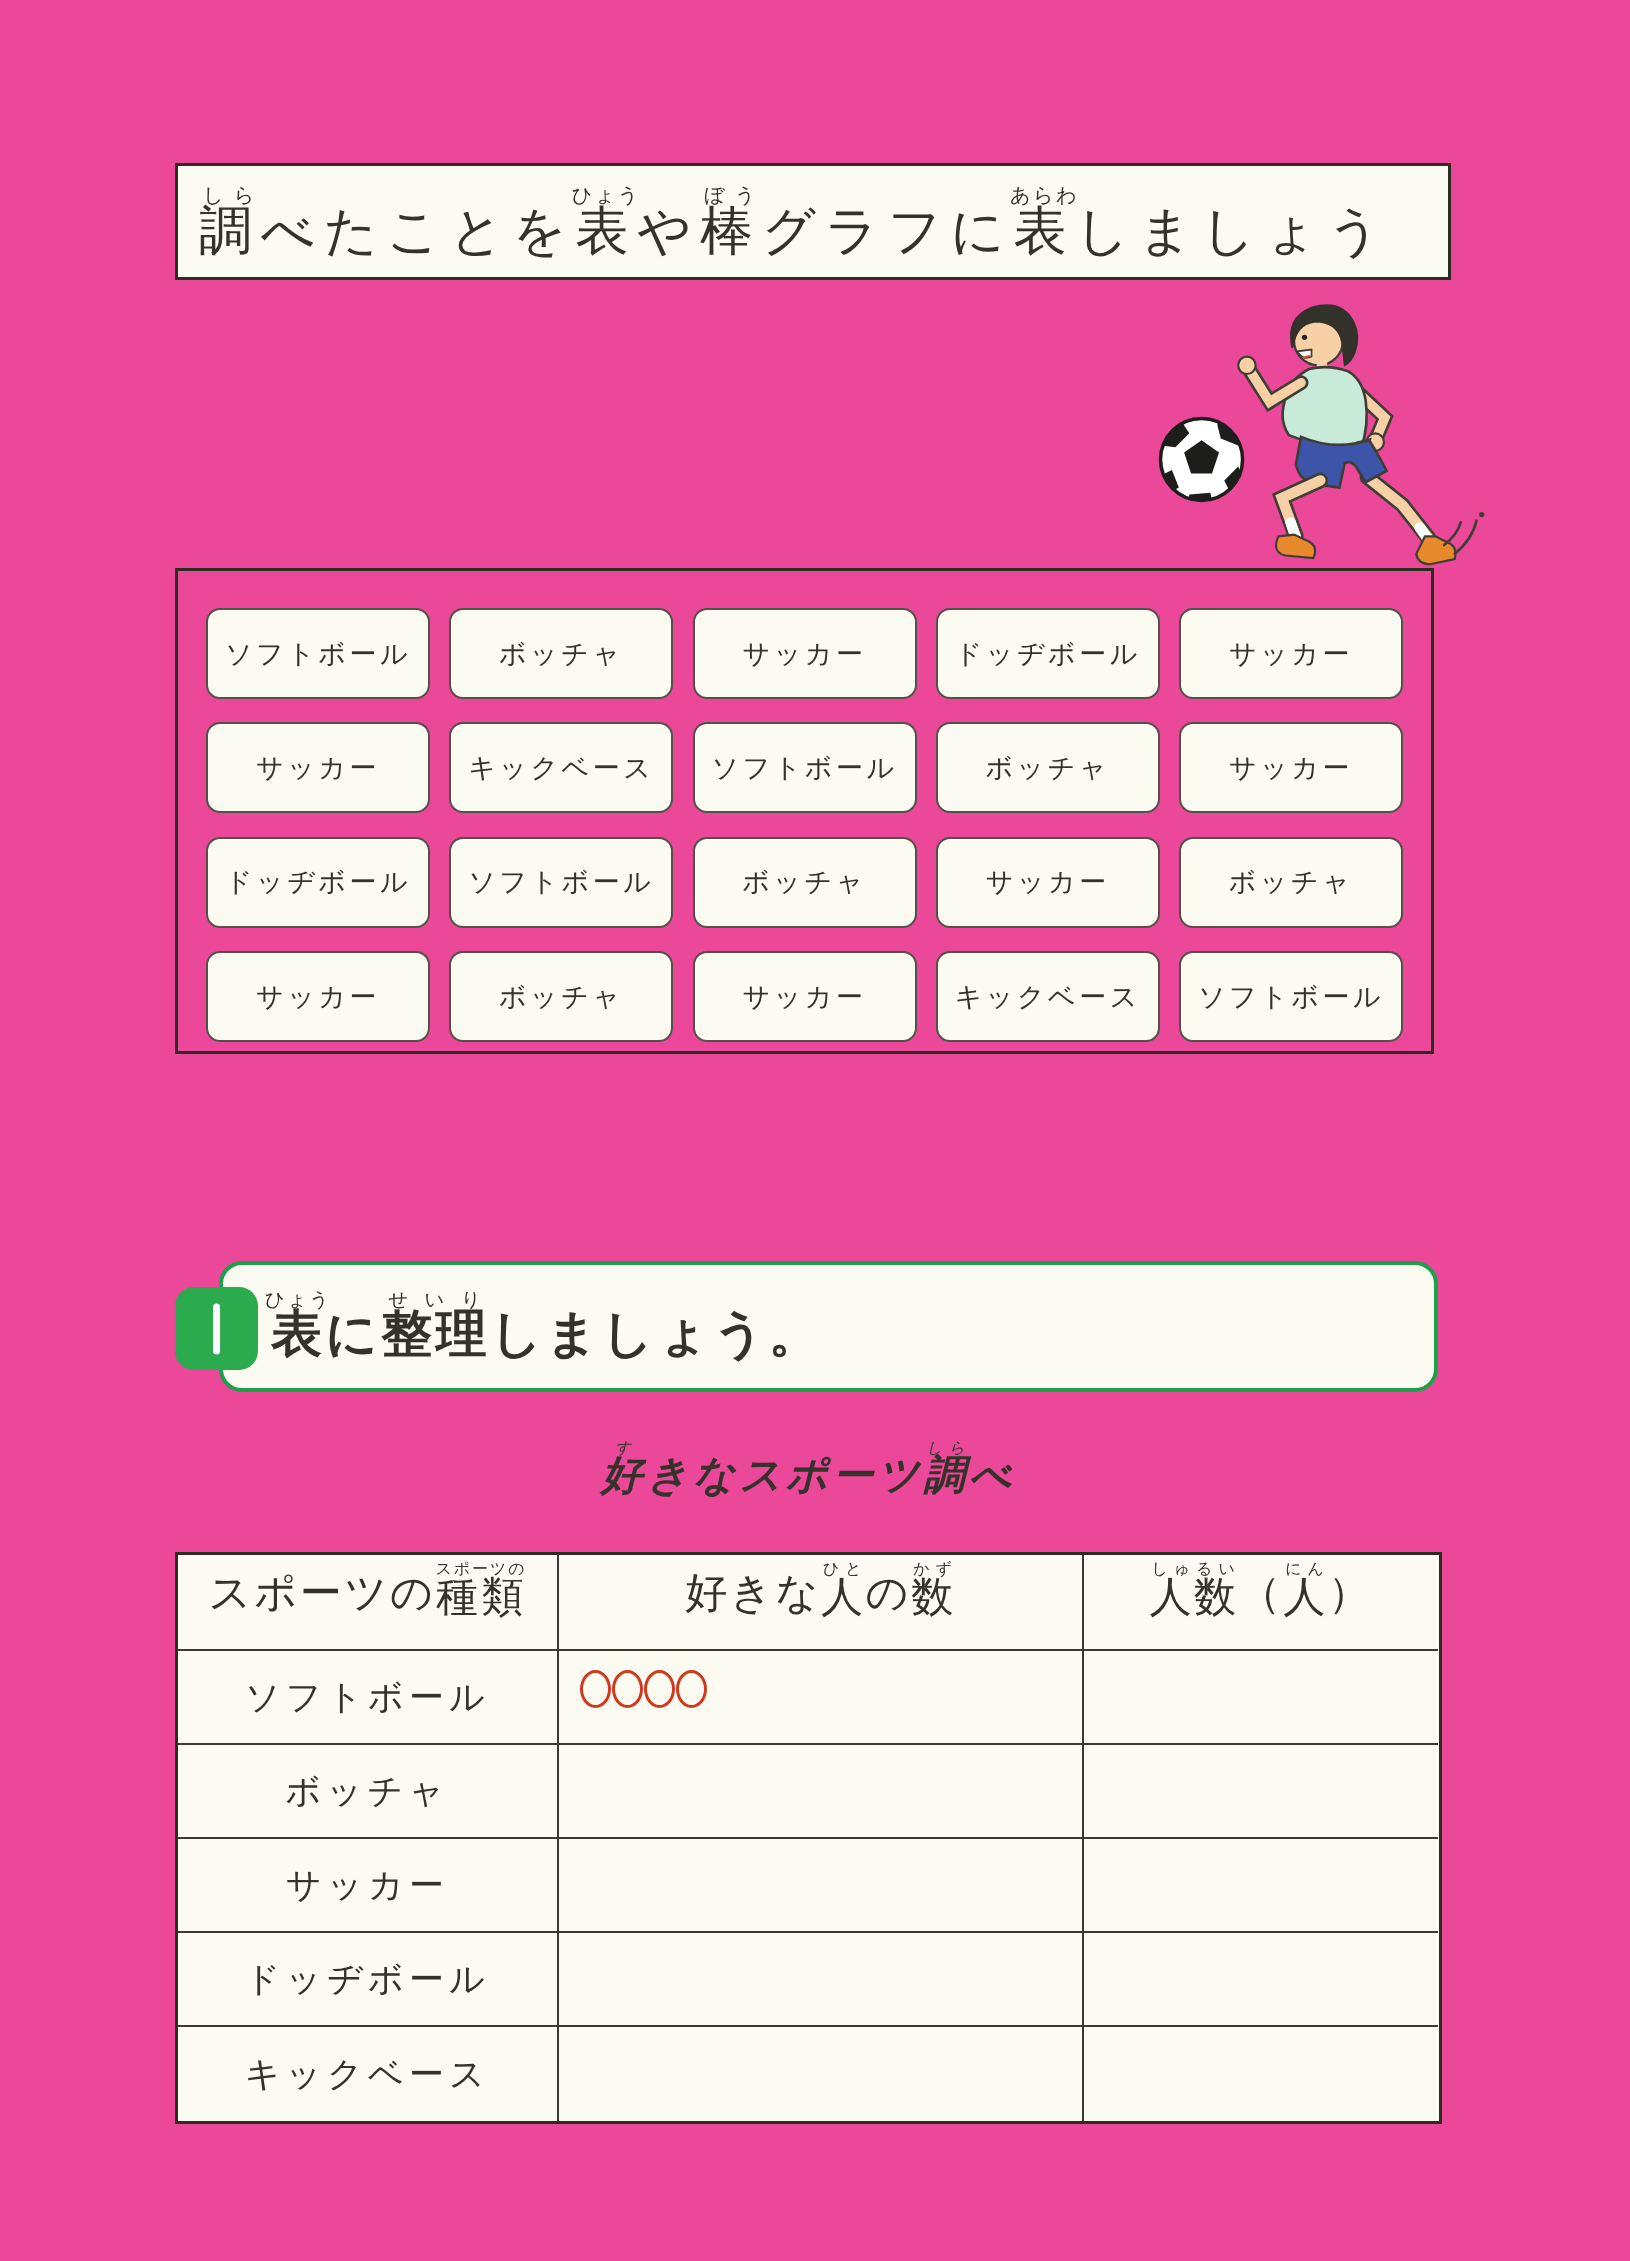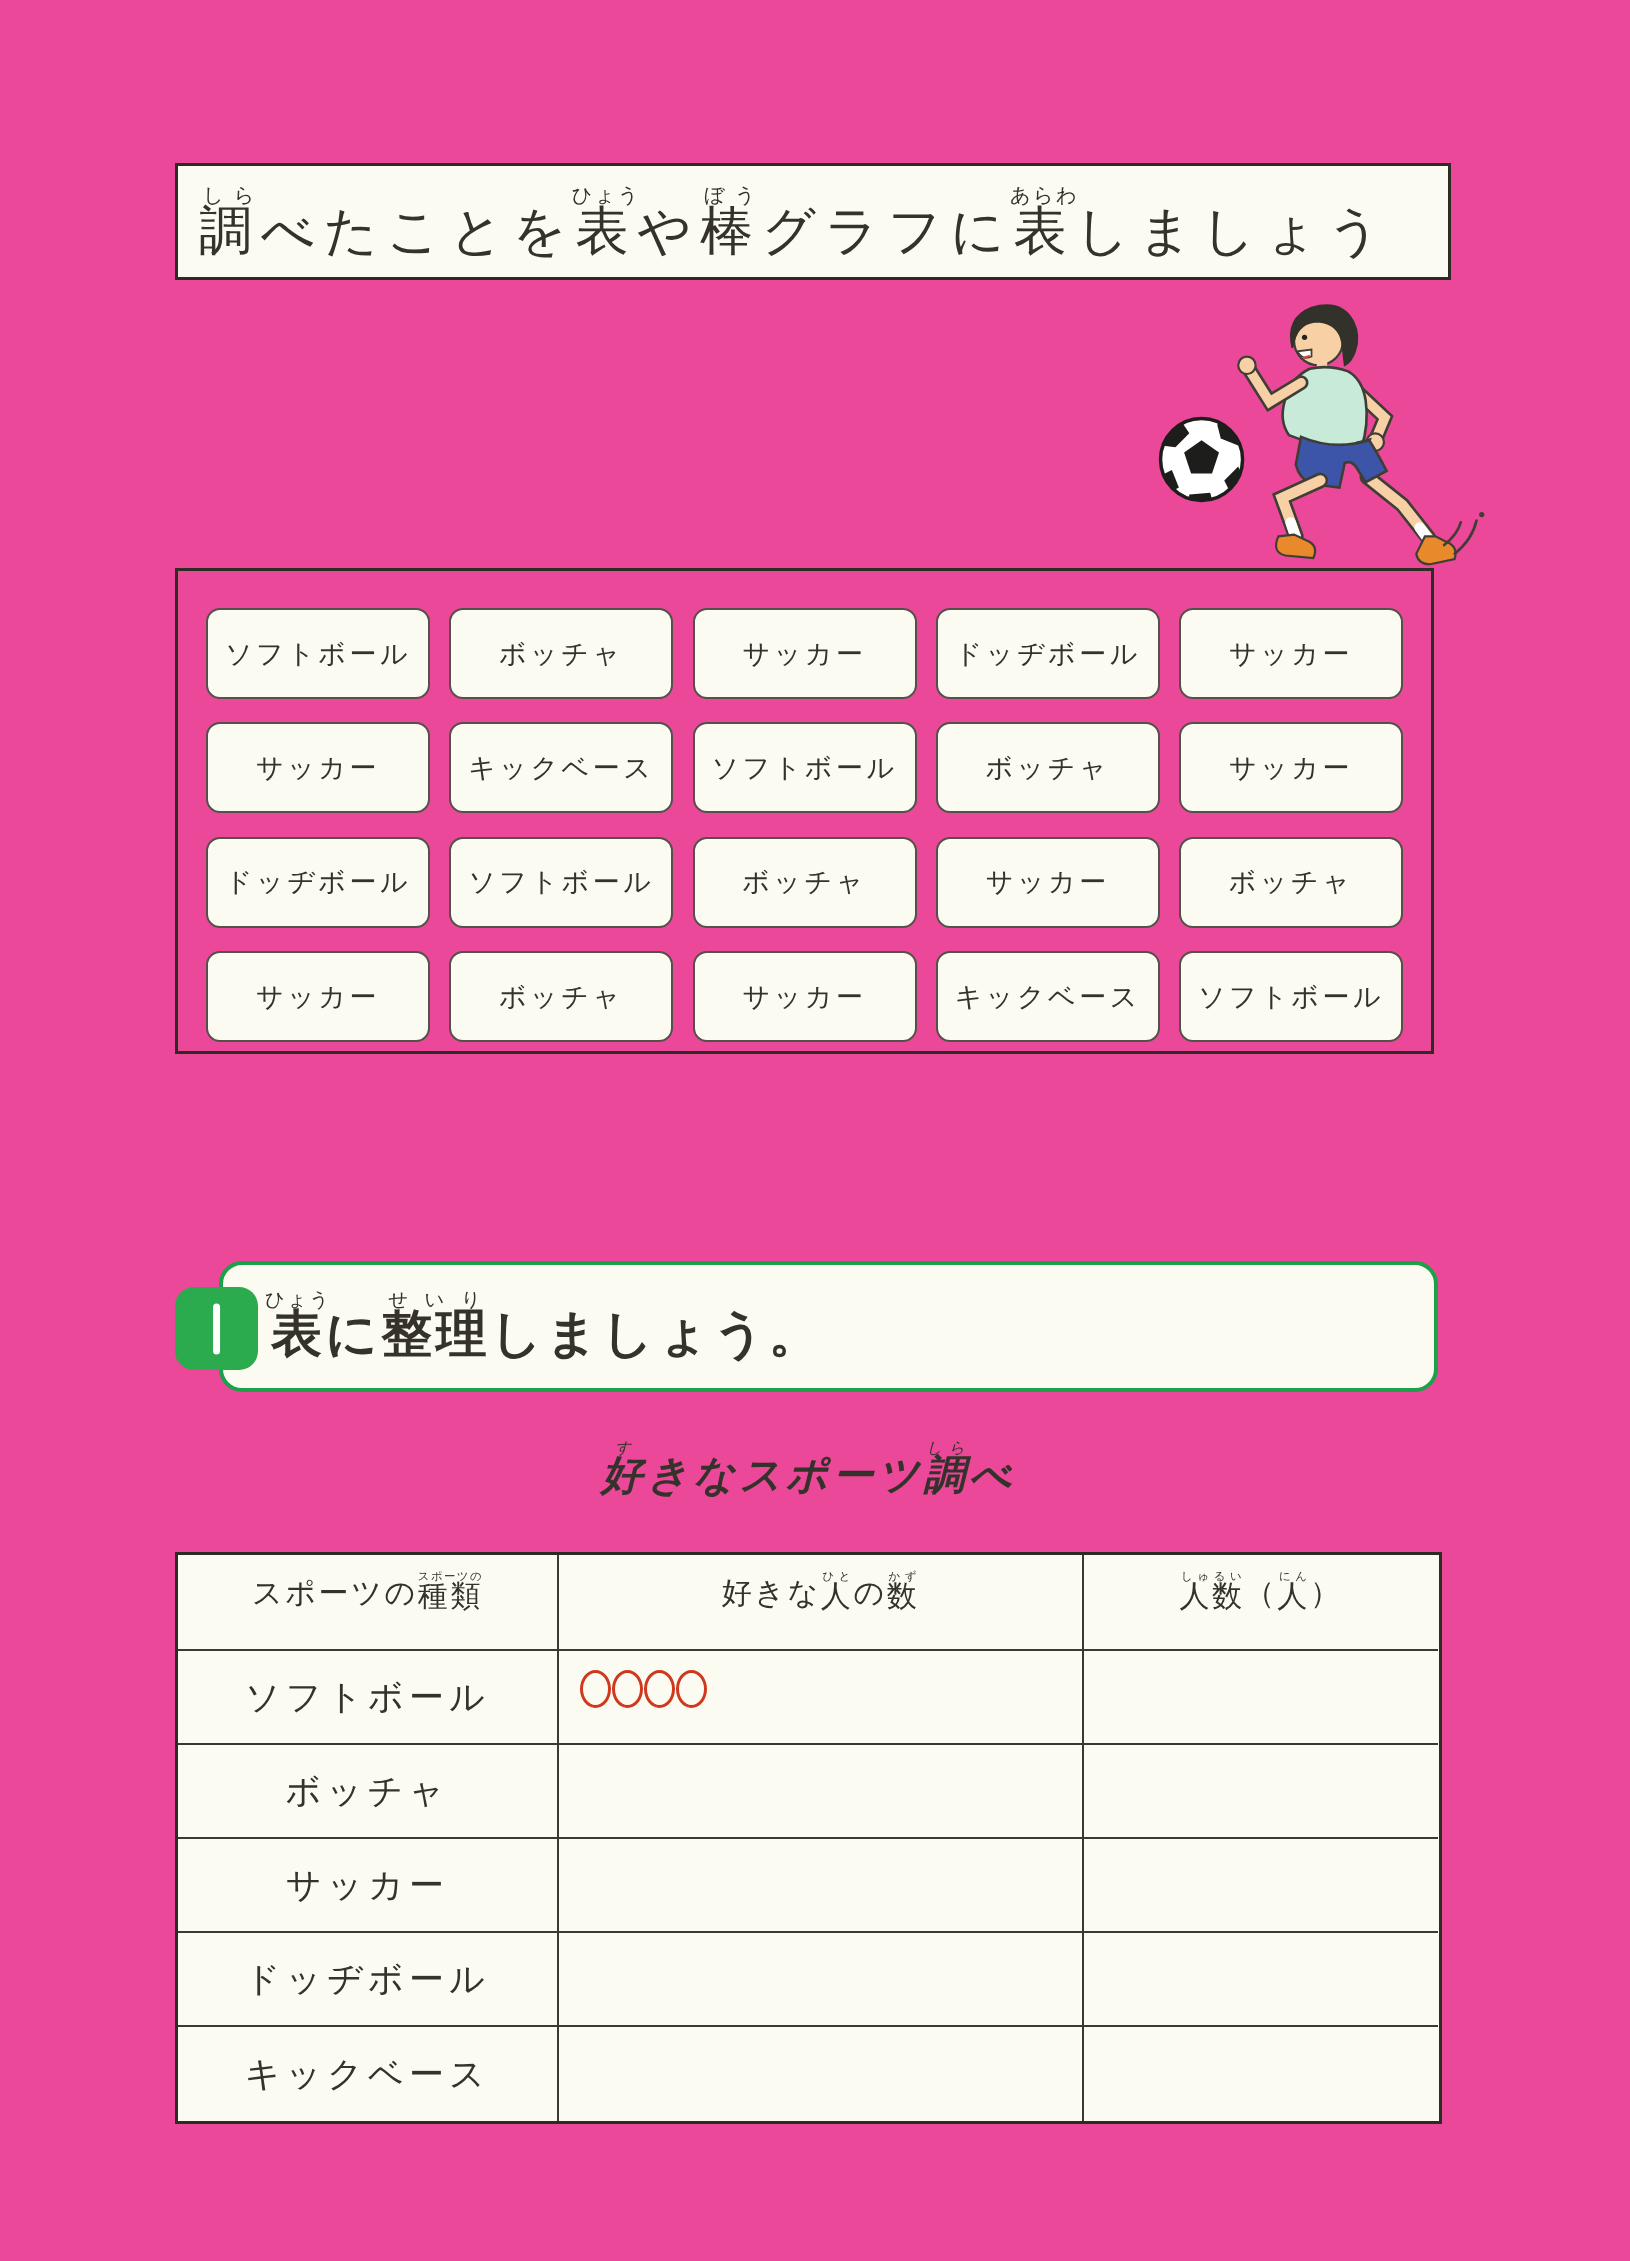--- a/index.html
+++ b/index.html
@@ -79,7 +79,7 @@
   }
   .cell.last-col { border-right:none; }
   .cell.last-row { border-bottom:none; }
-  .header-cell { font-size:30px; letter-spacing:2.6px; white-space:nowrap; padding-bottom:18px; }
+  .header-cell { font-size:42px; letter-spacing:2.6px; white-space:nowrap; padding-bottom:18px; }
   .sport-cell  { font-size:35px; letter-spacing:5.2px; white-space:nowrap; }
   .tally-cell  { justify-content:flex-start; align-items:flex-start; padding:19px 0 0 21px; }
   .count-cell  { }

